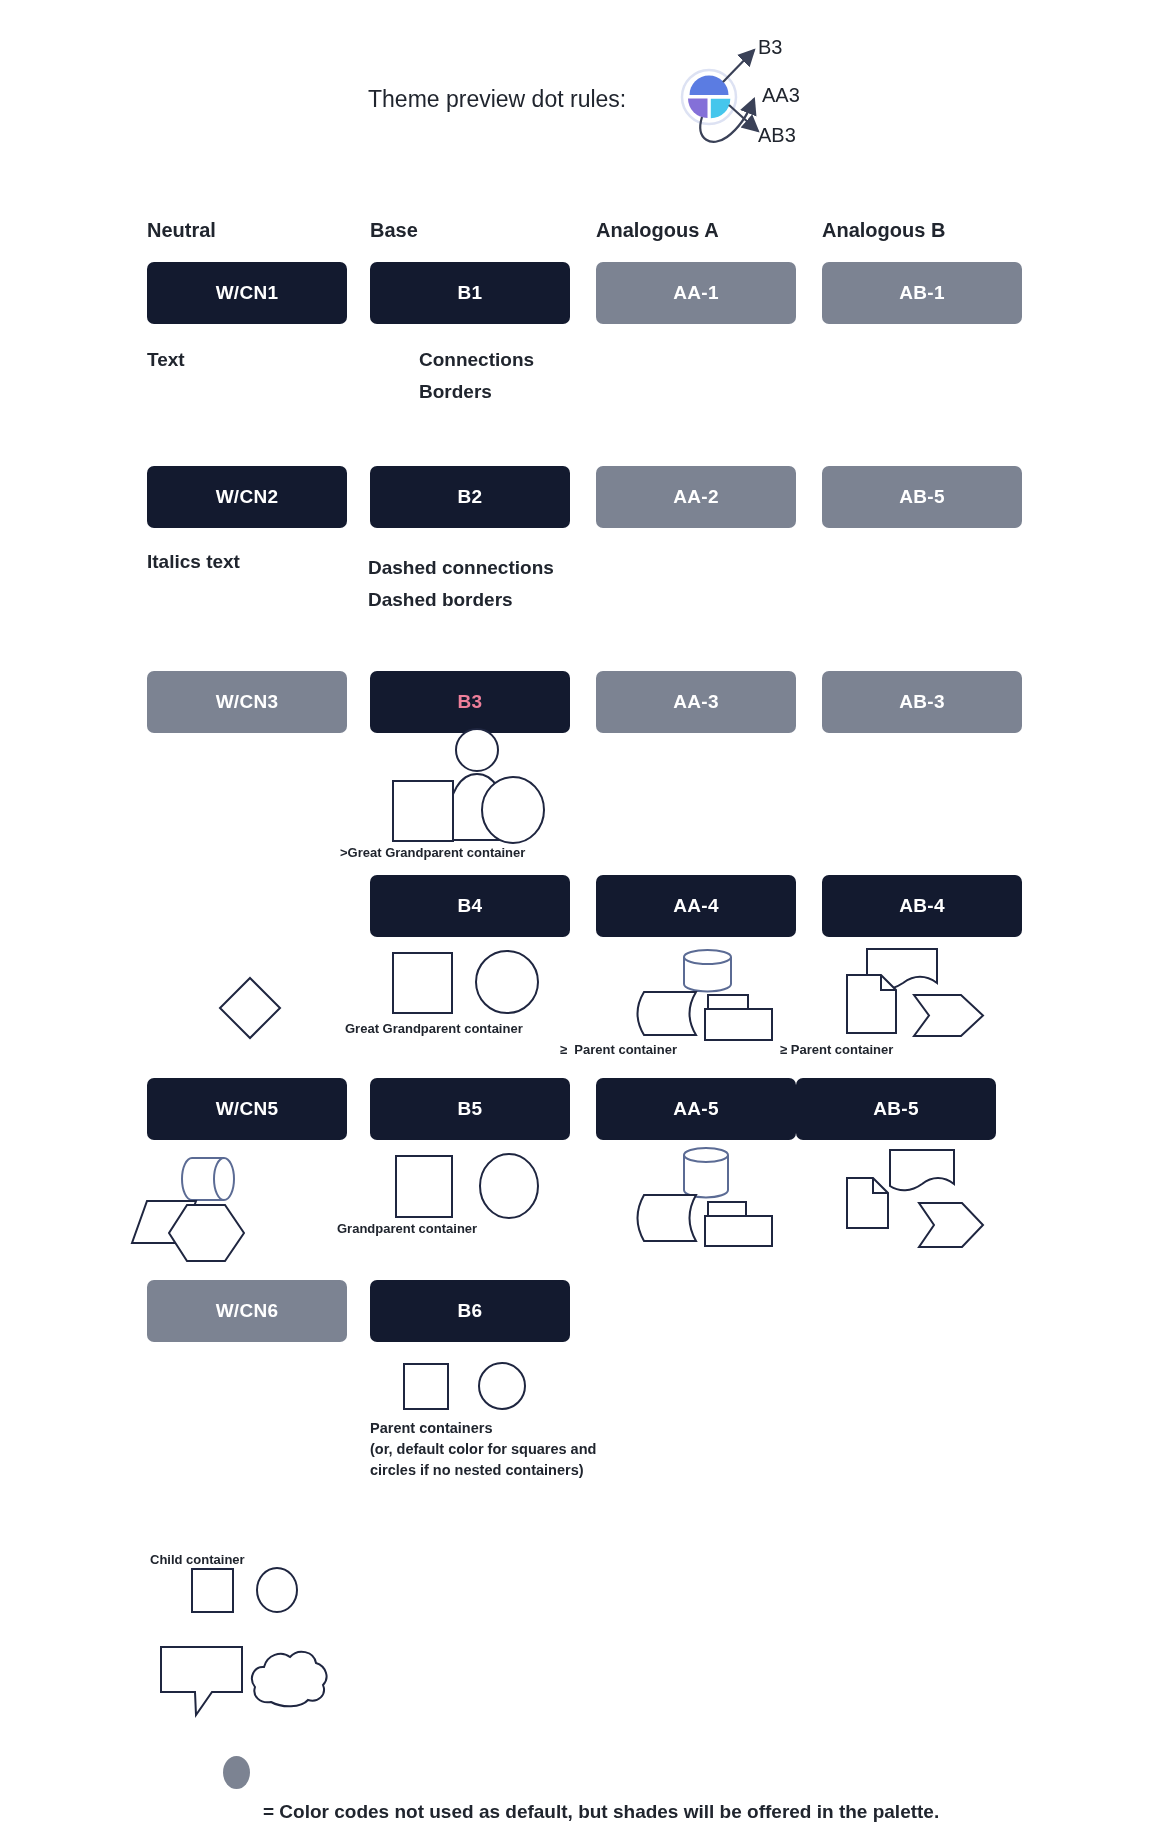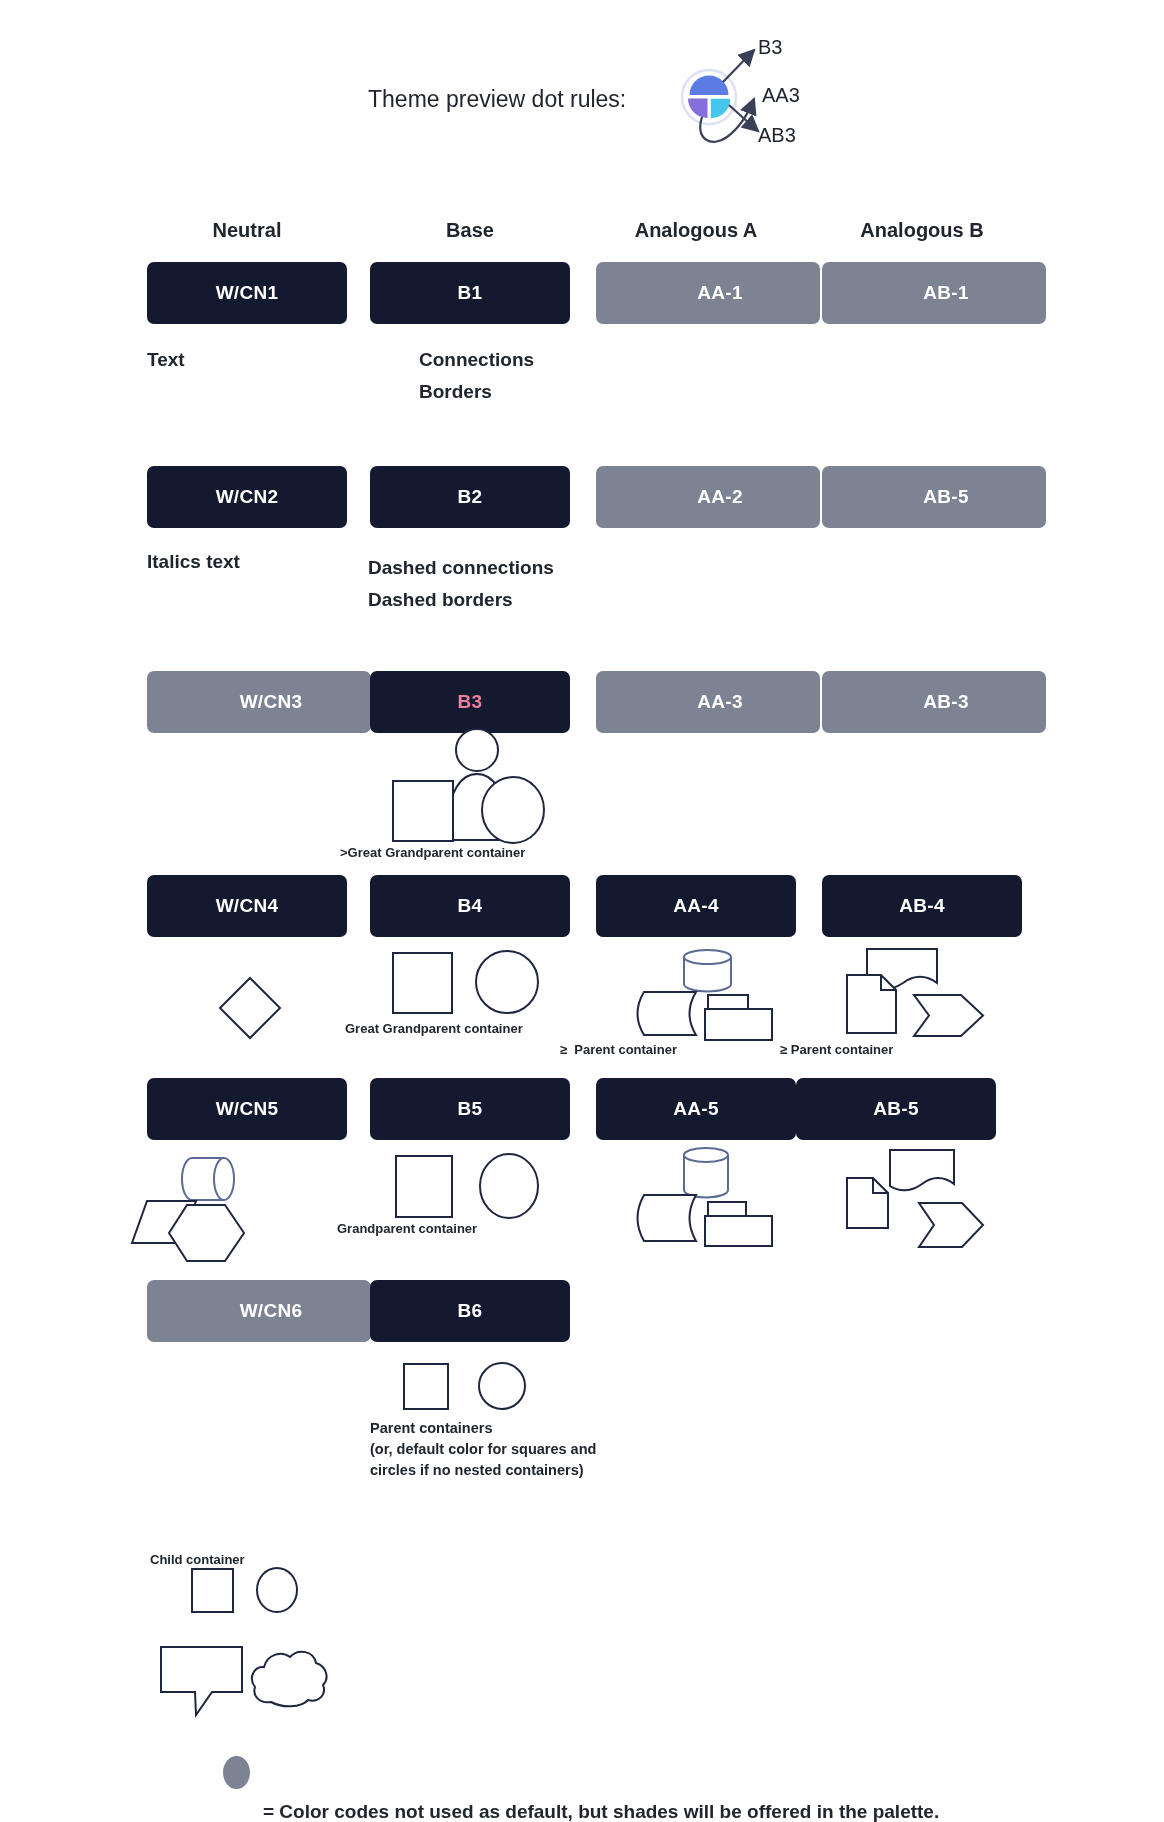--- a/index.html
+++ b/index.html
@@ -8,7 +8,7 @@
   .abs{position:absolute;}
   .title{position:absolute;left:368px;top:86px;font-size:23px;font-weight:400;color:var(--text);}
   .dot-label{position:absolute;font-size:20px;font-weight:400;color:var(--text);}
-  .hdr{position:absolute;width:200px;text-align:center;font-size:20px;font-weight:700;color:var(--text);}
+  .hdr{position:absolute;width:200px;font-size:20px;font-weight:700;color:var(--text);}
   .swatch{position:absolute;width:200px;height:62px;border-radius:7px;display:flex;align-items:center;
           justify-content:center;font-size:19px;font-weight:700;color:#ffffff;letter-spacing:.3px;}
   .swatch.dark{background:var(--dark);text-align:center;}

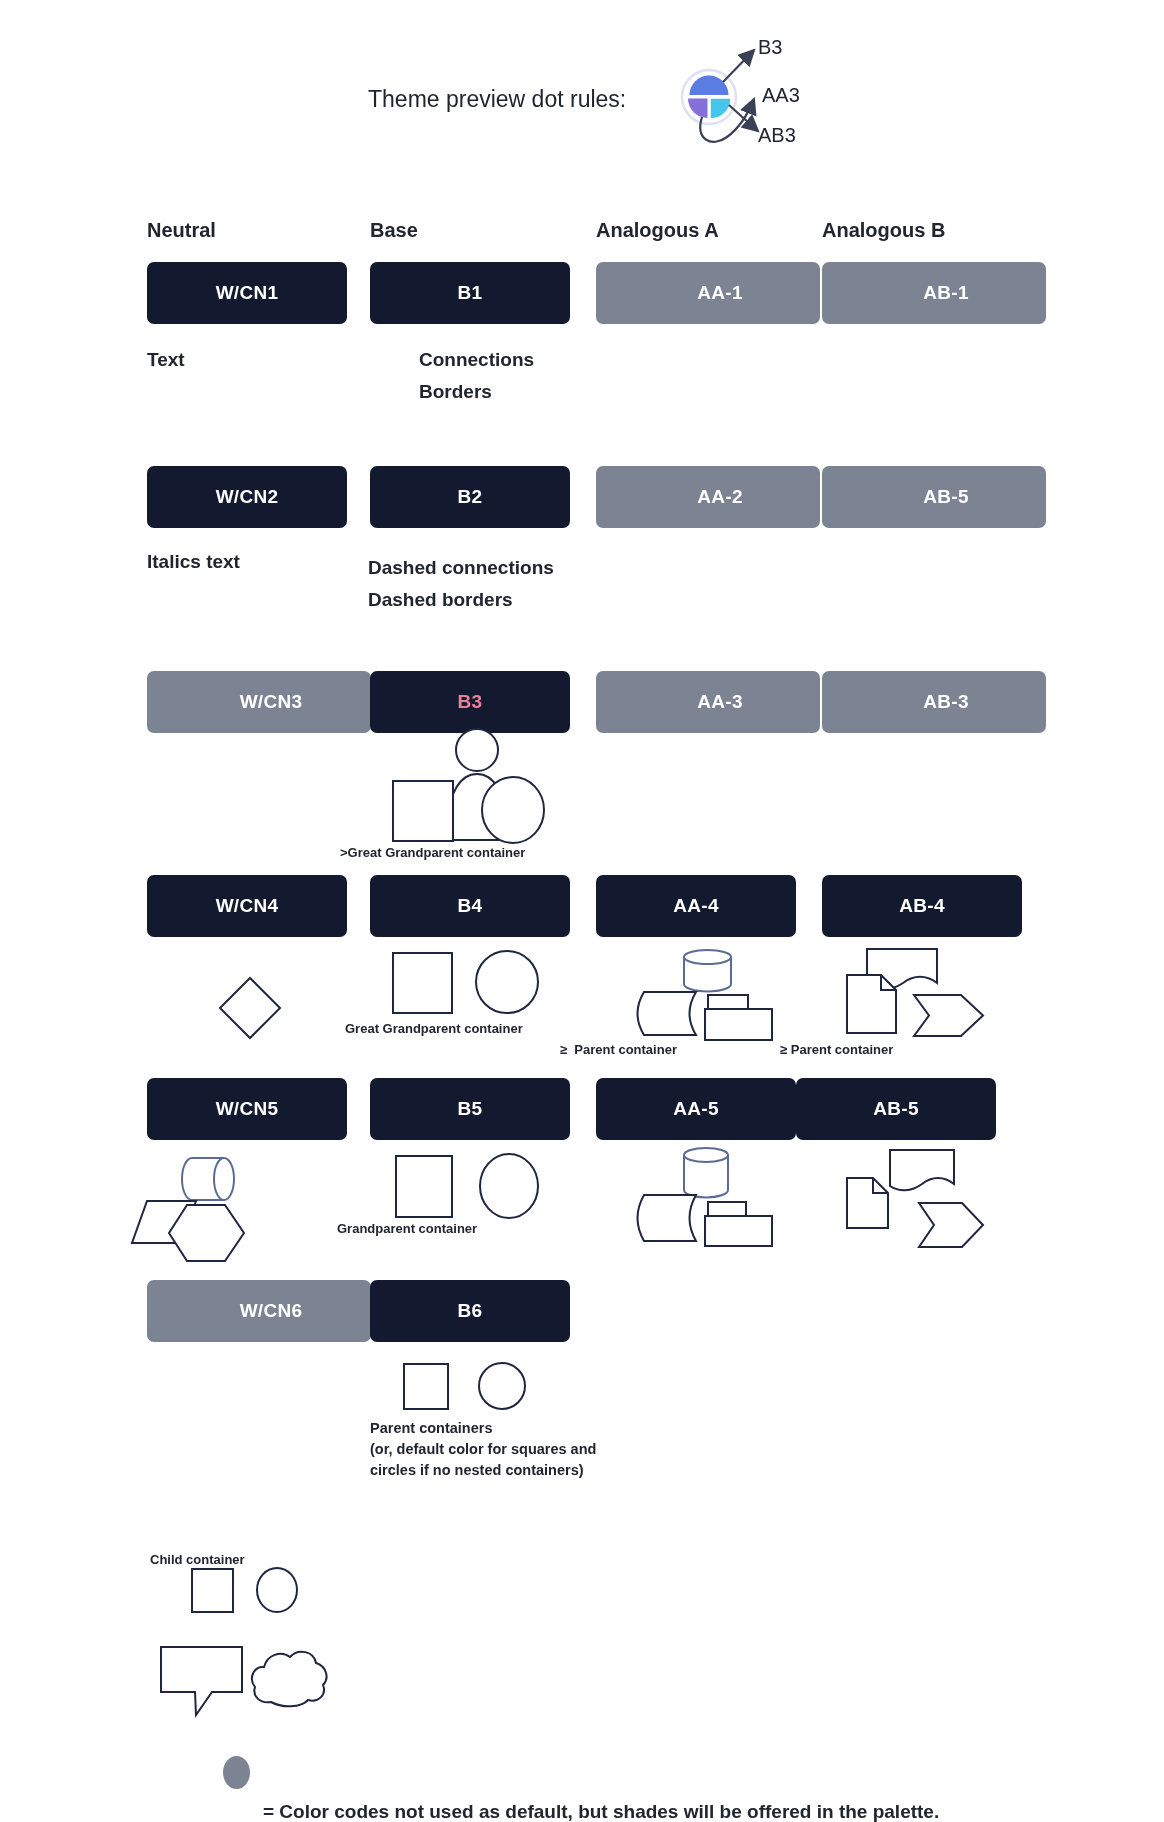--- a/index.html
+++ b/index.html
@@ -12,7 +12,7 @@
   .swatch{position:absolute;width:200px;height:62px;border-radius:7px;display:flex;align-items:center;
           justify-content:center;font-size:19px;font-weight:700;color:#ffffff;letter-spacing:.3px;}
   .swatch.dark{background:var(--dark);text-align:center;}
-  .swatch.gray{background:var(--gray);padding-left:24px;}
+  .swatch.gray{background:var(--gray);}
   .swatch.pink-text{color:var(--pink);}
   .cap{position:absolute;font-weight:700;color:var(--text);}
   .cap-mid{font-size:19px;line-height:32px;}

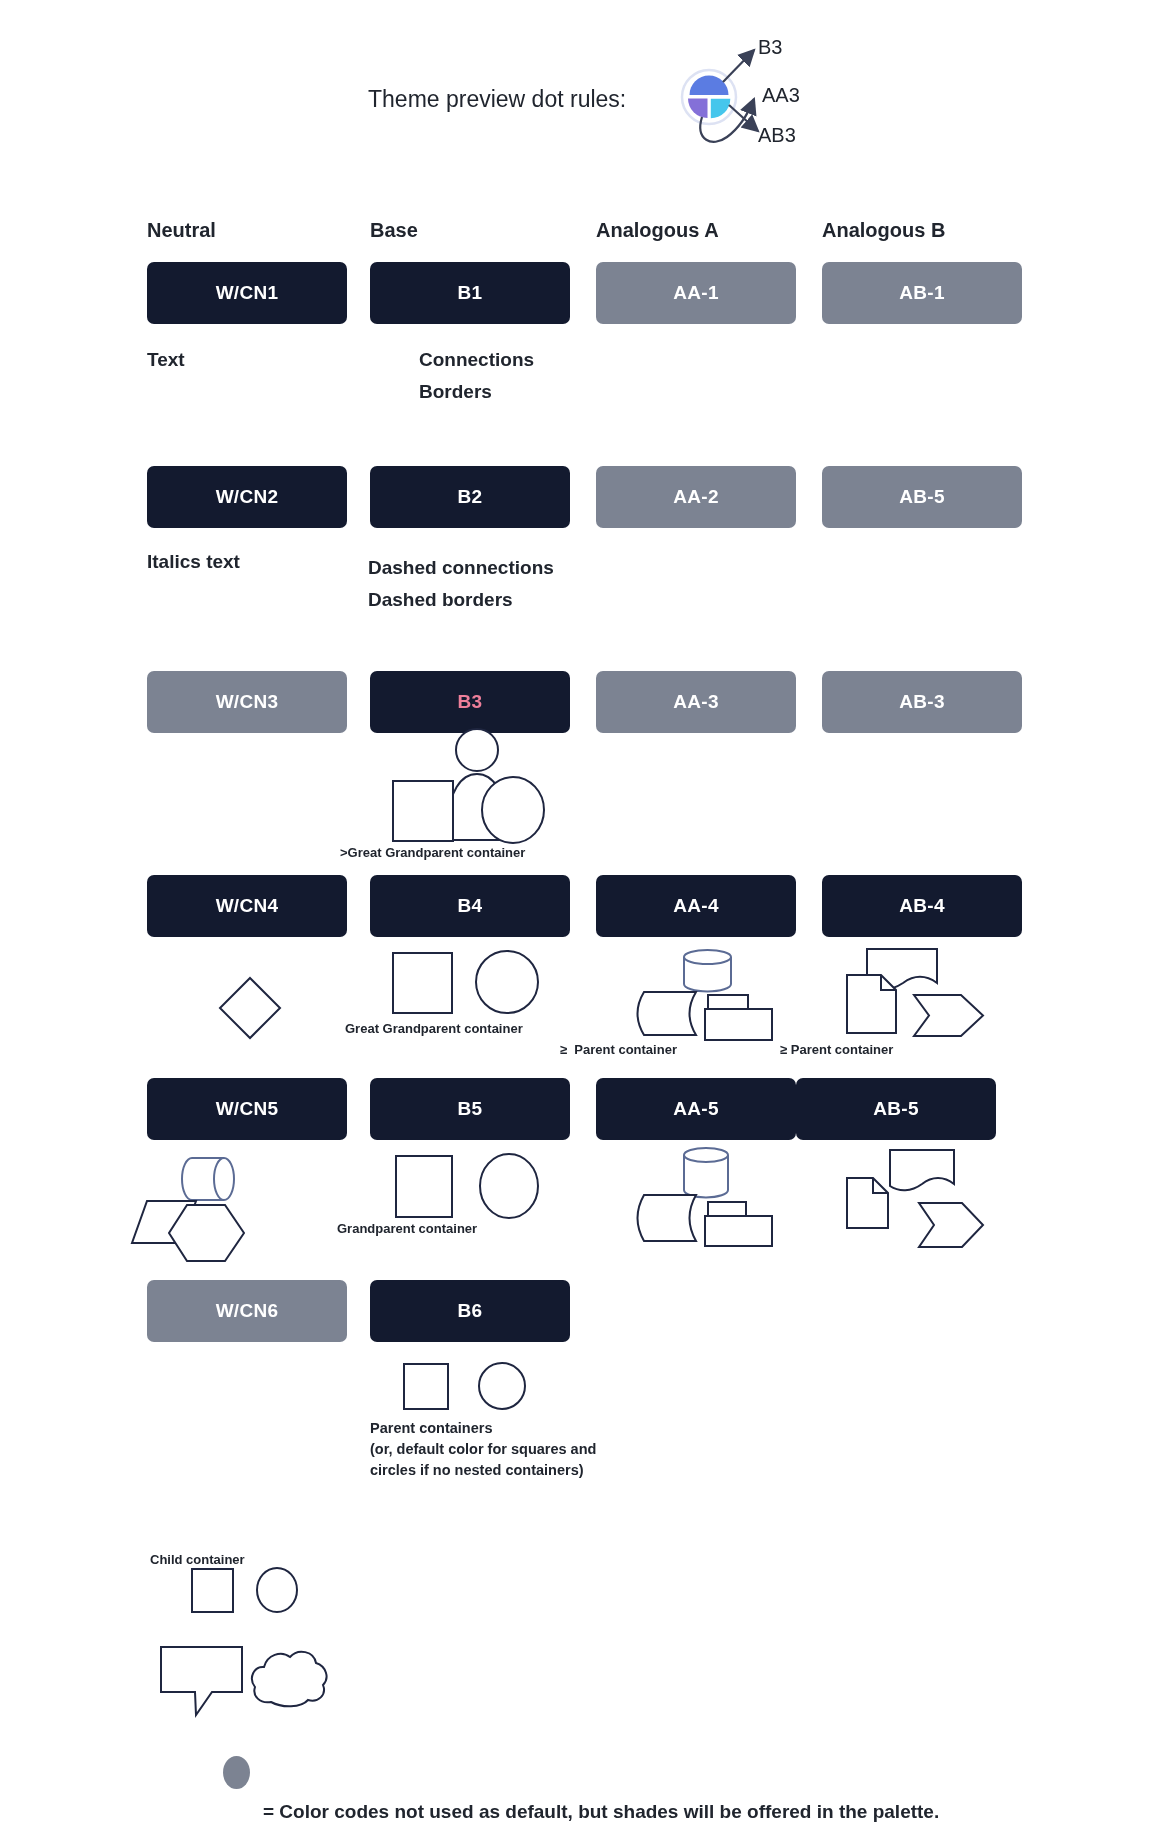--- a/index.html
+++ b/index.html
@@ -88,7 +88,6 @@
   </svg>
   <div class="cap cap-sm ctr" style="left:340px;top:845px;width:260px">&gt;Great Grandparent container</div>
 
-  <div class="swatch dark" style="left:147px;top:875px">W/CN4</div>
   <div class="swatch dark" style="left:370px;top:875px">B4</div>
   <div class="swatch dark" style="left:596px;top:875px">AA-4</div>
   <div class="swatch dark" style="left:822px;top:875px">AB-4</div>

